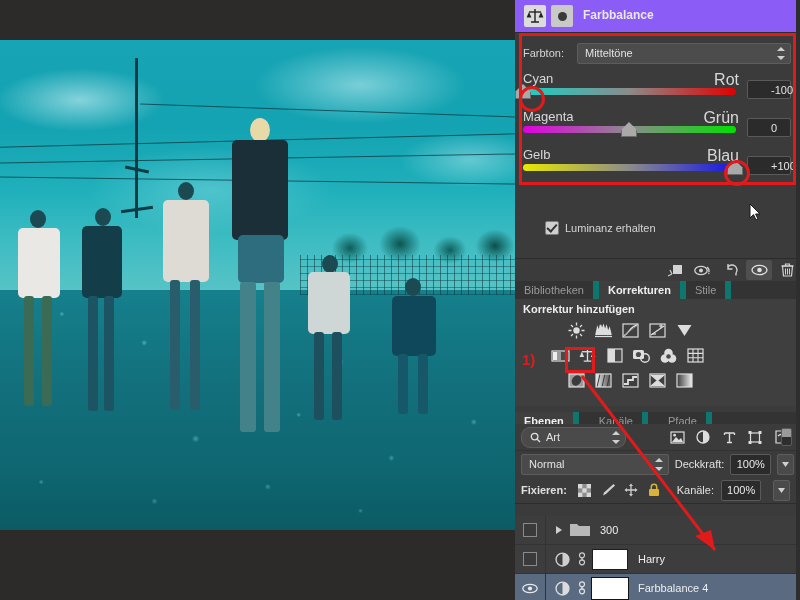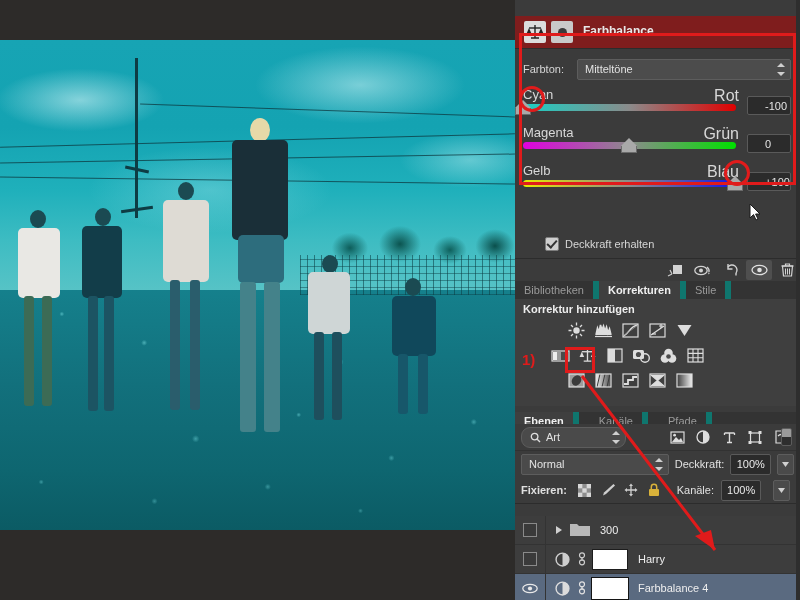--- a/index.html
+++ b/index.html
@@ -57,7 +57,7 @@
   .right-col{position:absolute;left:515px;top:0;width:285px;height:600px;background:#3b3b3b;}
 
   
-  .prop-header{position:relative;height:32px;background:#7f1d1d;border-bottom:1px solid #2c2c2c;margin-top:16px;}
+  .prop-header{position:relative;height:32px;background:#8b5cf6;border-bottom:1px solid #2c2c2c;}
   .ph-icon{position:absolute;left:9px;top:5px;width:22px;height:22px;background:#dcdcdc;border-radius:2px;
     display:flex;align-items:center;justify-content:center;}
   .ph-icon svg{display:block;}

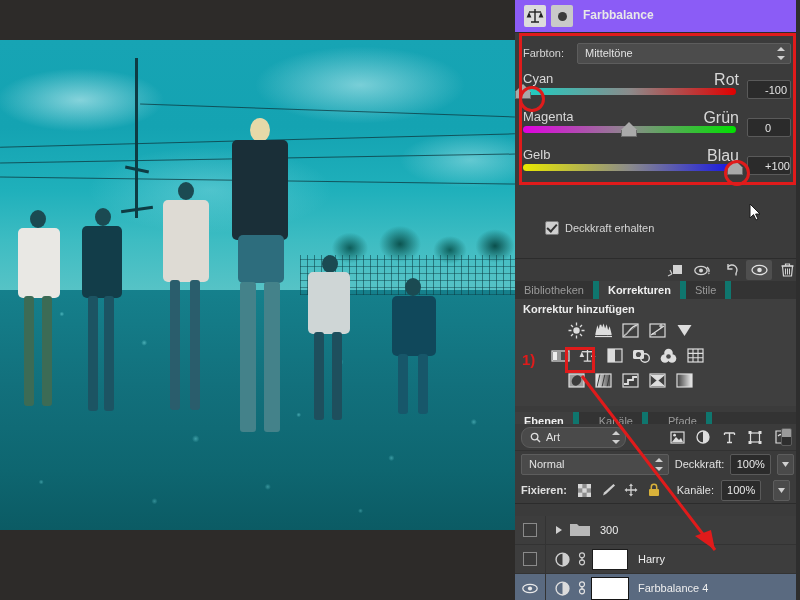--- a/index.html
+++ b/index.html
@@ -92,7 +92,7 @@
   .sb-thumb b{display:block;width:16px;height:7px;background:#a9a9a9;border:1px solid #6b6b6b;
     border-top:none;box-sizing:border-box;}
   .sb-val{position:absolute;right:0;top:9px;width:44px;height:19px;background:#2b2b2b;border:1px solid #5a5a5a;
-    border-radius:2px;color:#e4e4e4;font-size:11px;line-height:19px;padding-left:17px;box-sizing:border-box;}
+    border-radius:2px;color:#e4e4e4;font-size:11px;line-height:19px;padding-left:23px;box-sizing:border-box;}
   .circle-mark{position:absolute;border:3px solid #e01b1b;border-radius:50%;box-sizing:border-box;z-index:31;}
 
   .lum-row{position:absolute;left:30px;top:188px;display:flex;align-items:center;gap:6px;}

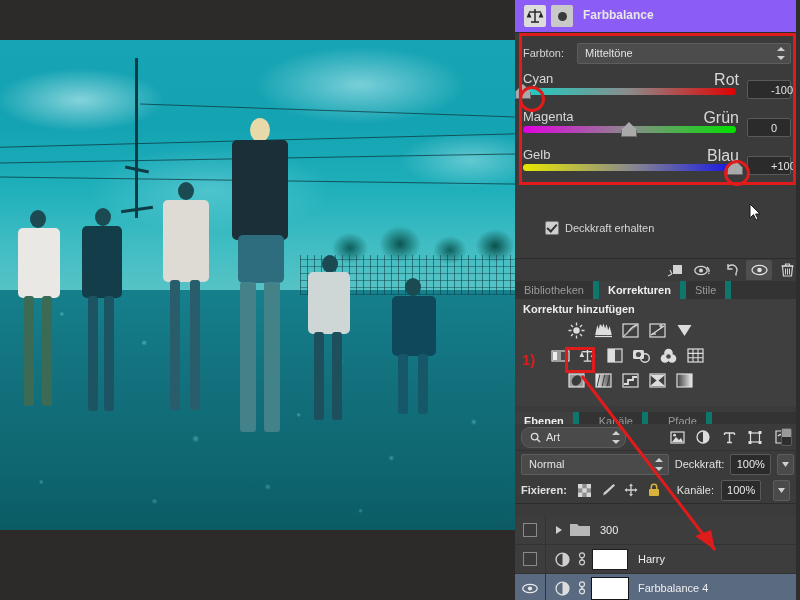--- a/index.html
+++ b/index.html
@@ -296,7 +296,7 @@
 
       <div class="lum-row">
         <span class="chk"></span>
-        <span>Deckkraft erhalten</span>
+        <span>Luminanz erhalten</span>
       </div>
     </div>
 

